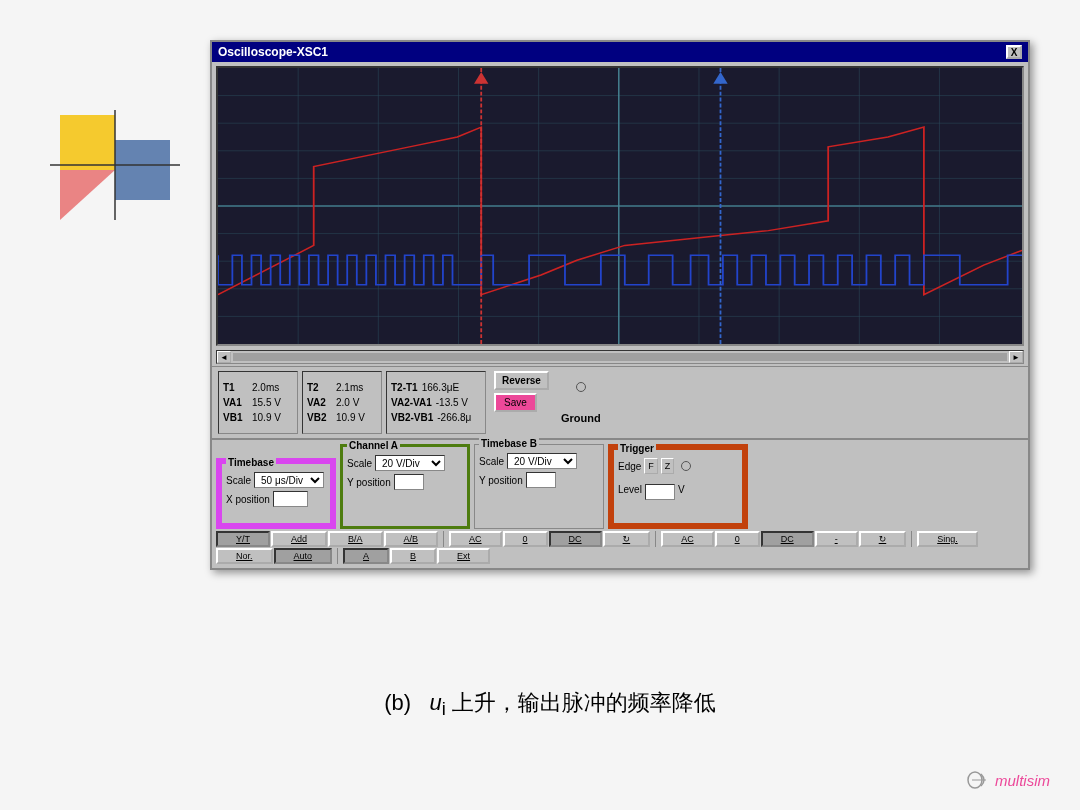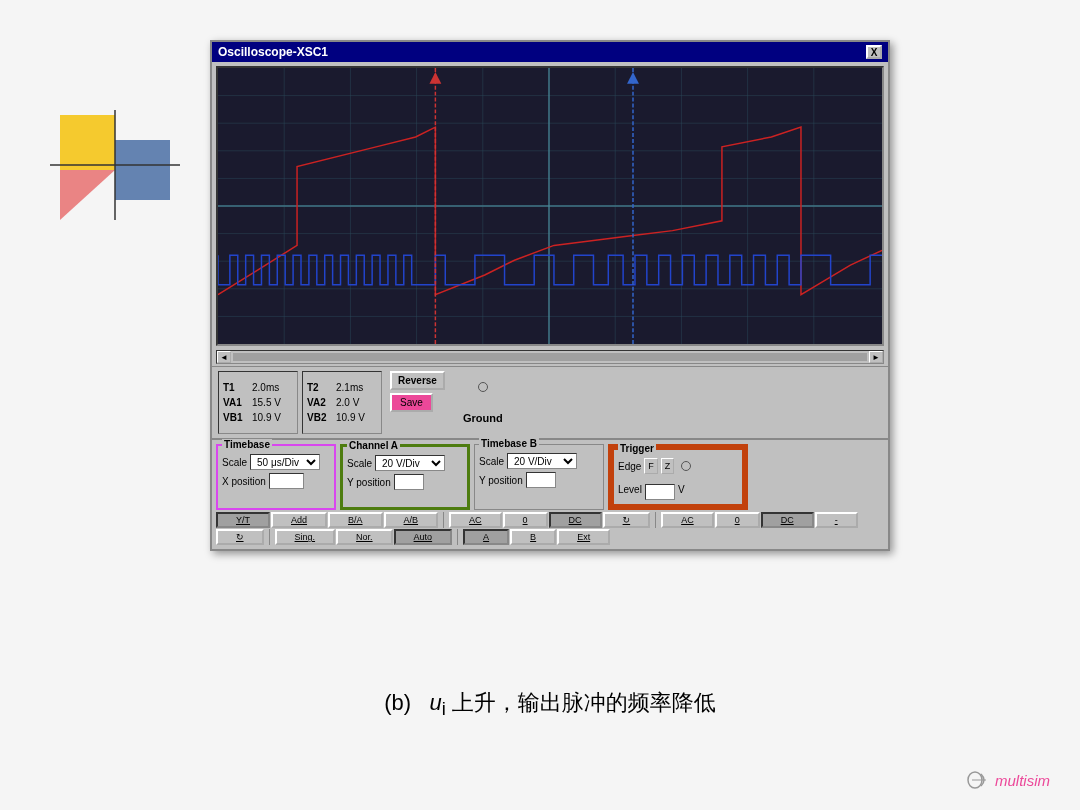--- a/index.html
+++ b/index.html
@@ -35,7 +35,7 @@
       position: absolute;
       top: 40px;
       left: 210px;
-      width: 680px;
+      width: 820px;
       background: #c0c0c0;
       border: 2px solid #888;
       box-shadow: 3px 3px 8px rgba(0,0,0,0.4);

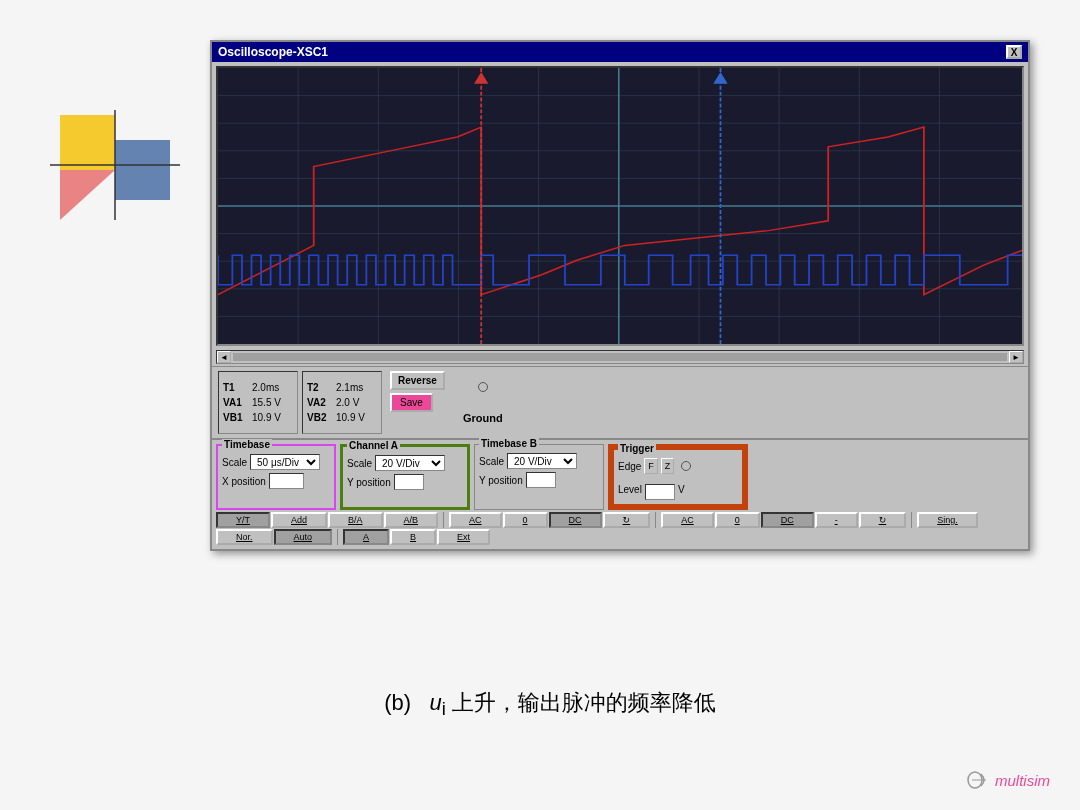--- a/index.html
+++ b/index.html
@@ -475,6 +475,20 @@
       </div>
     </div>
 
+    <div class="meas-group" style="min-width:100px;">
+      <div class="meas-row">
+        <span class="meas-label">T2-T1</span>
+        <span class="meas-val">166.3μE</span>
+      </div>
+      <div class="meas-row">
+        <span class="meas-label">VA2-VA1</span>
+        <span class="meas-val">-13.5 V</span>
+      </div>
+      <div class="meas-row">
+        <span class="meas-label">VB2-VB1</span>
+        <span class="meas-val">-266.8μ</span>
+      </div>
+    </div>
 
     <div style="display:flex; flex-direction:column; gap:3px; align-items:flex-start; margin-left:4px;">
       <button class="btn-reverse">Reverse</button>

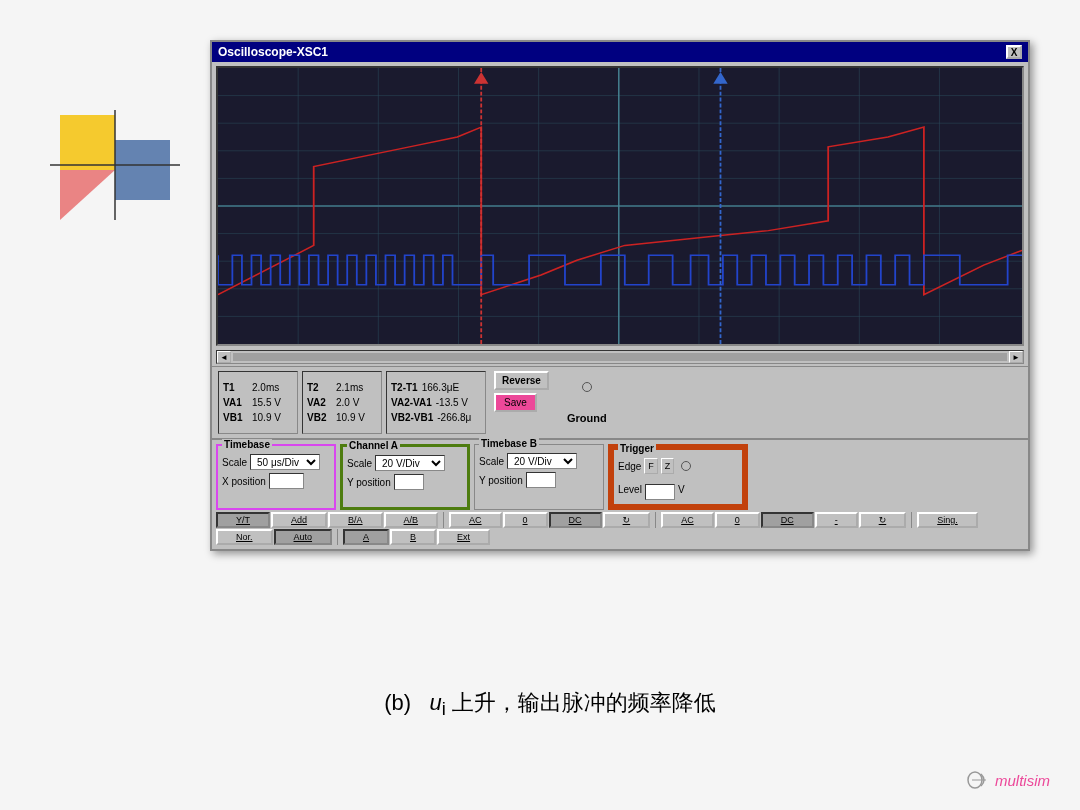--- a/index.html
+++ b/index.html
@@ -494,7 +494,7 @@
       <button class="btn-reverse">Reverse</button>
       <button class="btn-save">Save</button>
     </div>
-    <div style="display:flex; flex-direction:column; justify-content:center; align-items:center; margin-left:14px; gap:20px;text-align:center;">
+    <div style="display:flex; flex-direction:column; justify-content:center; align-items:center; margin-left:8px; gap:20px;text-align:center;">
       <span class="radio-circle"></span>
       <span class="ground-label">Ground</span>
     </div>

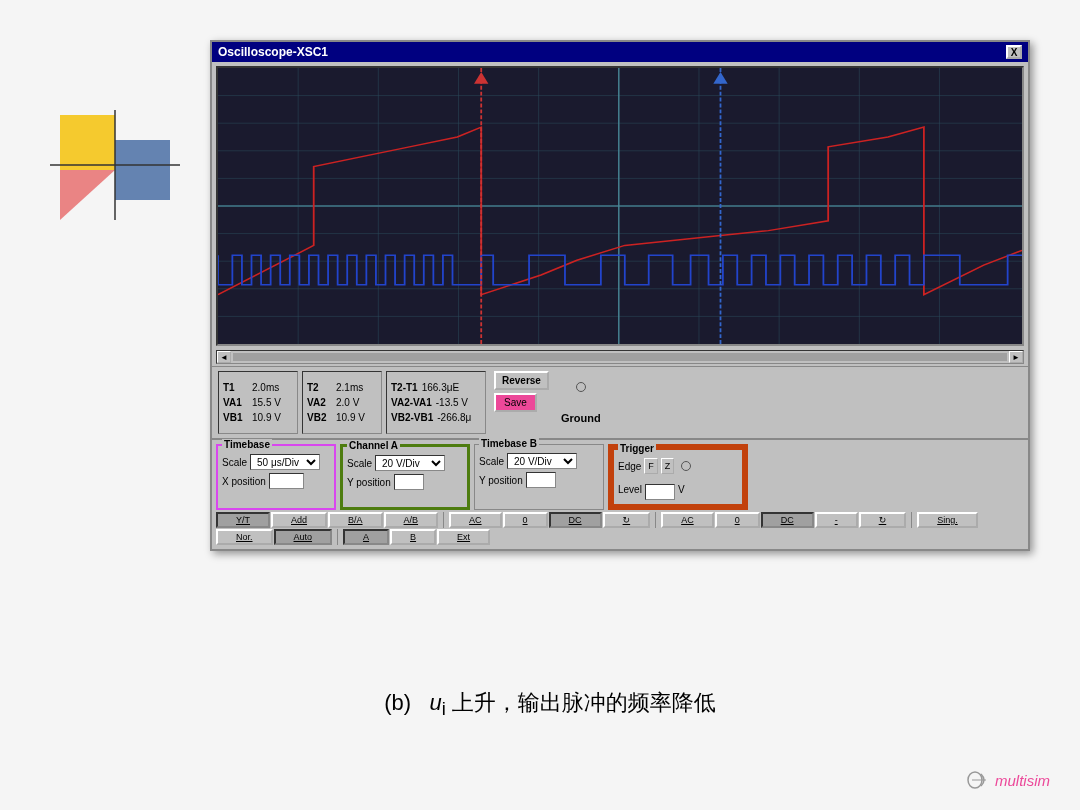--- a/index.html
+++ b/index.html
@@ -504,7 +504,7 @@
 
     <div style="display:flex; gap:4px; margin-bottom:2px;">
 
-      <div style="border:2px solid #d946ef; padding:6px 4px 16px; position:relative; min-width:120px;">
+      <div style="border:6px solid #d946ef; padding:6px 4px 16px; position:relative; min-width:120px;margin-top:14px;">
         <span style="position:absolute; top:-7px; left:4px; background:#c0c0c0; font-size:10px; font-weight:bold; padding:0 2px;">Timebase</span>
         <div style="display:flex; align-items:center; gap:3px; font-size:10px; margin-top:2px;">
           <span>Scale</span>

